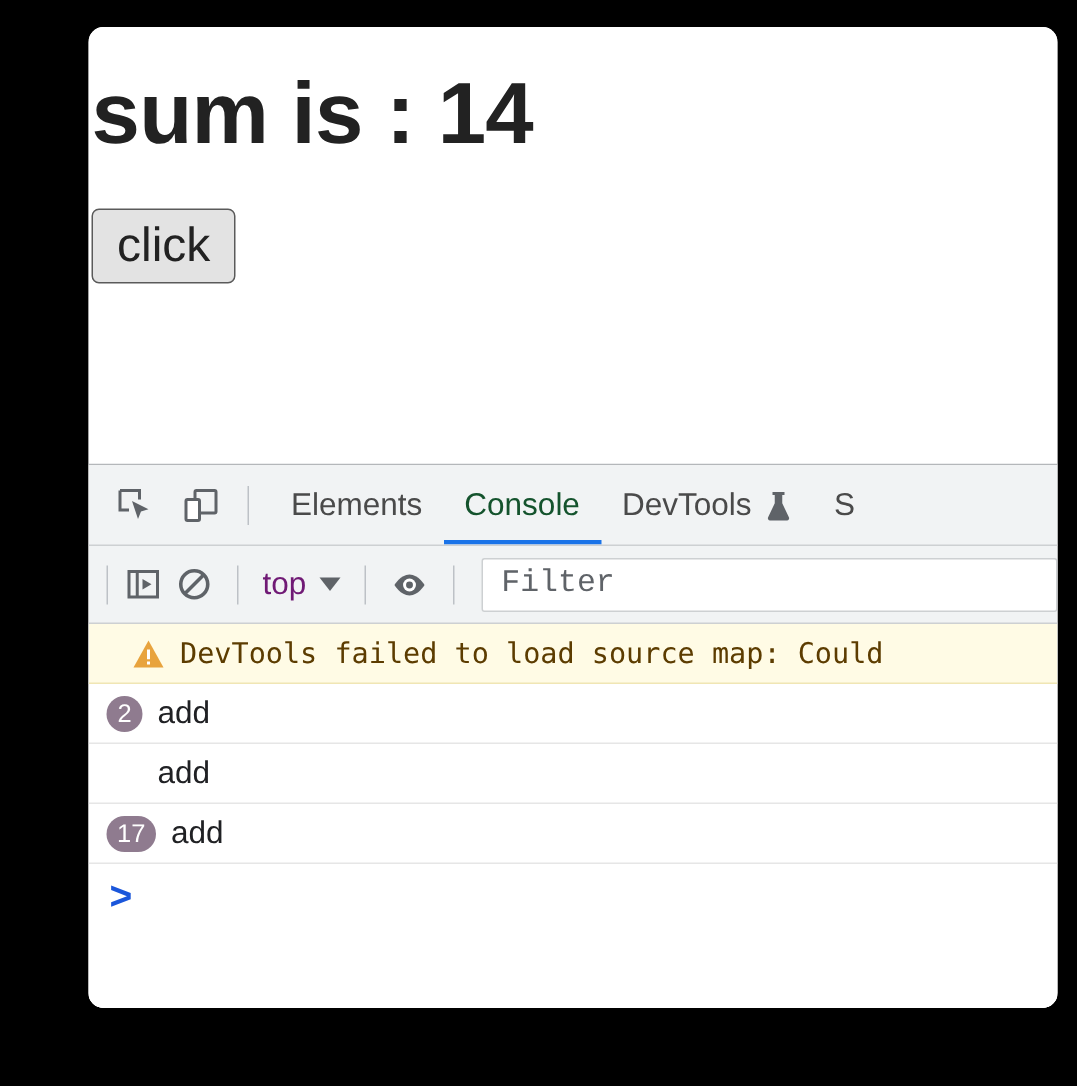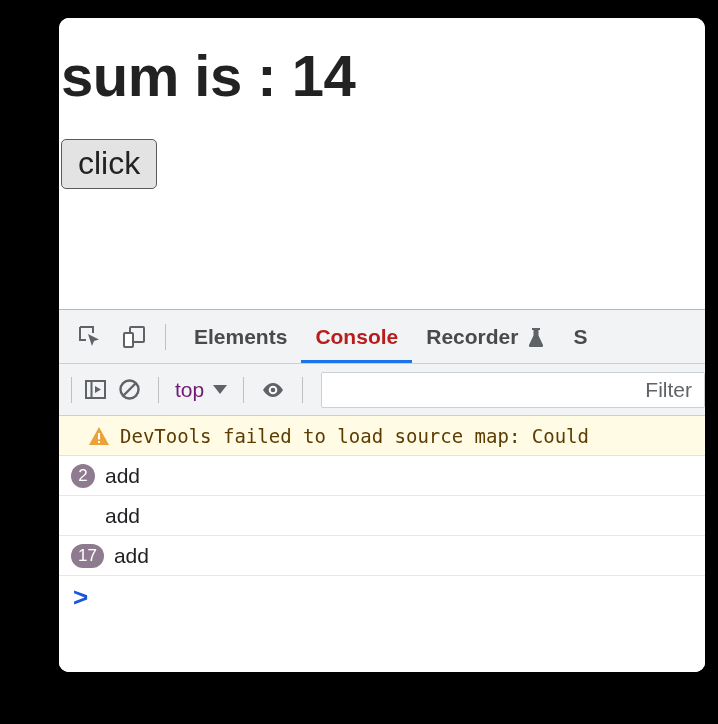--- a/index.html
+++ b/index.html
@@ -114,7 +114,6 @@
     cursor: pointer;
     white-space: nowrap;
     flex: none;
-    font-weight: bold;
   }
   .dt-tab.active {
     color: #b91c1c;

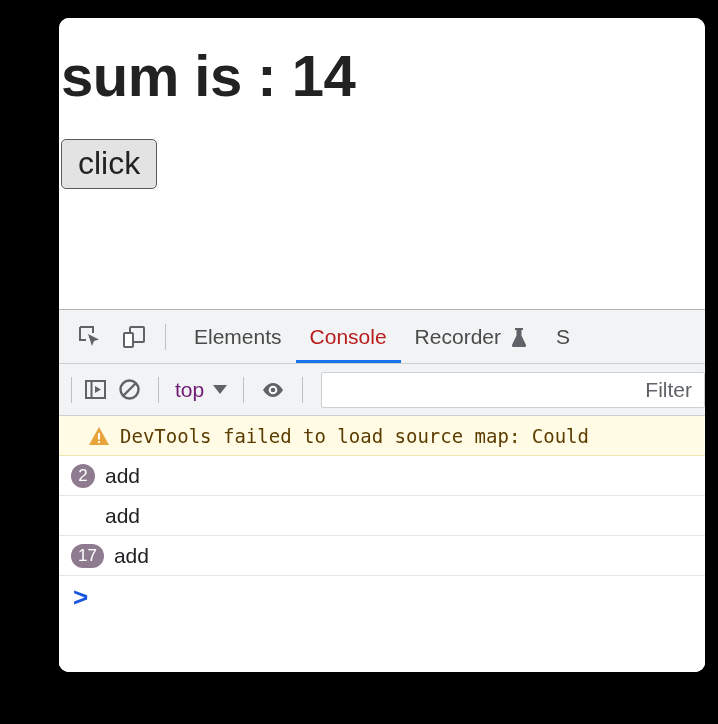--- a/index.html
+++ b/index.html
@@ -116,7 +116,7 @@
     flex: none;
   }
   .dt-tab.active {
-    color: #b91c1c;
+    color: #14532d;
     box-shadow: inset 0 -3px 0 0 #1a73e8;
   }
   .flask {

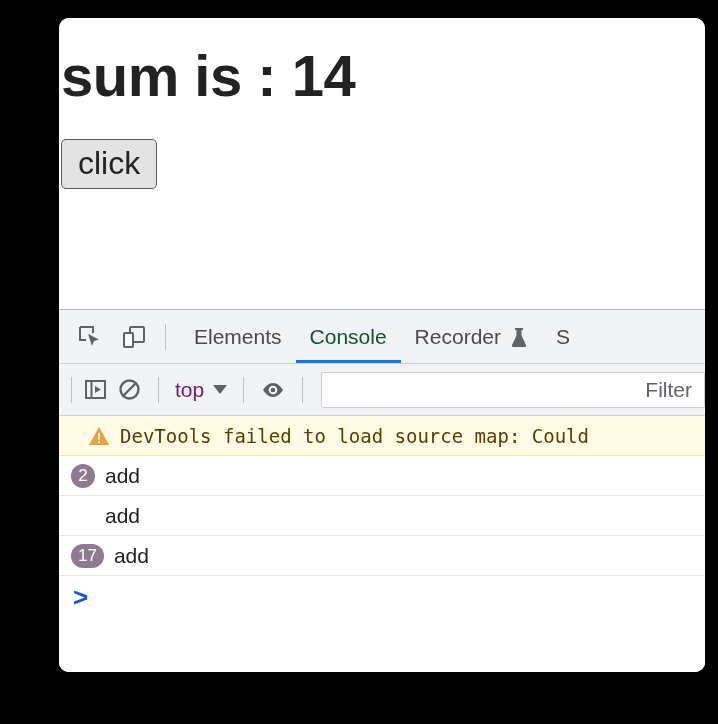--- a/index.html
+++ b/index.html
@@ -302,7 +302,7 @@
         <span>Console</span>
       </div>
       <div class="dt-tab">
-        <span>Recorder</span>
+        <span>DevTools</span>
         <span class="flask">
           <svg width="18" height="22" viewBox="0 0 18 22">
             <path d="M5 2 h8 v2 h-1.5 v5.5 L16 19 a1.5 1.5 0 0 1 -1.3 2 H3.3 A1.5 1.5 0 0 1 2 19 l4.5-9.5 V4 H5 Z" fill="#5f6368"></path>

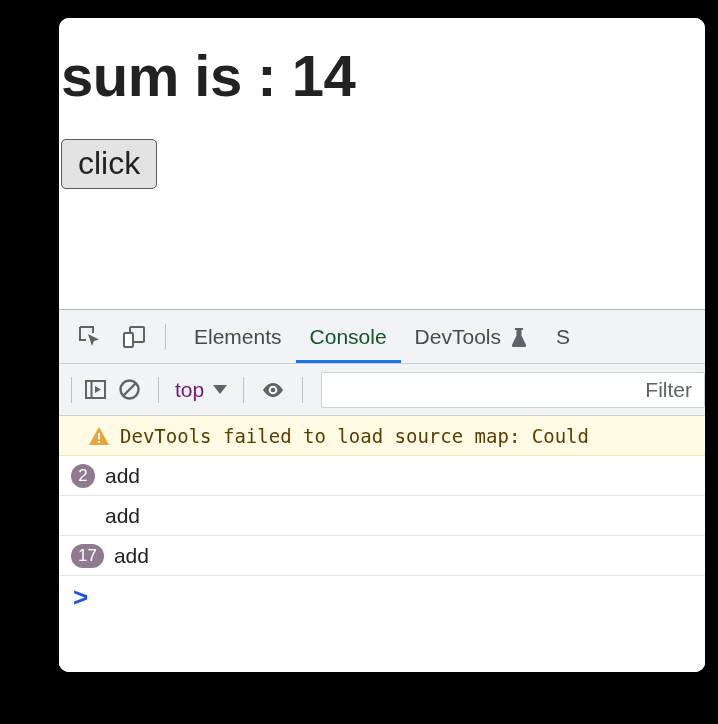--- a/index.html
+++ b/index.html
@@ -185,12 +185,11 @@
   .cb-filter input {
     border: none;
     outline: none;
-    font-family: Liberation Sans, sans-serif;
+    font-family: Liberation Mono, monospace;
     font-size: 21px;
     color: #3b82f6;
     width: 100%;
     background: transparent;
-    text-align: right;
   }
   .cb-filter input::placeholder { color: #5f6368; opacity: 1; }
 

